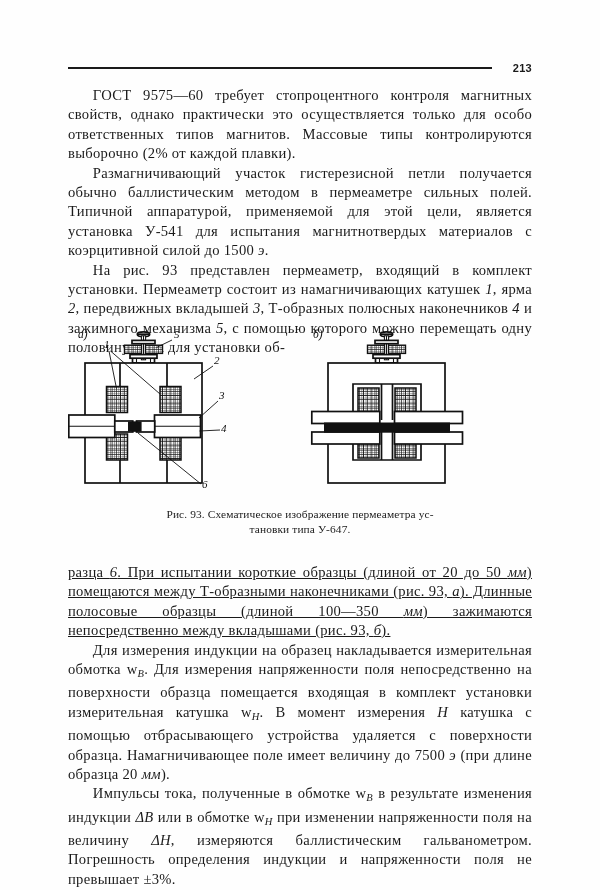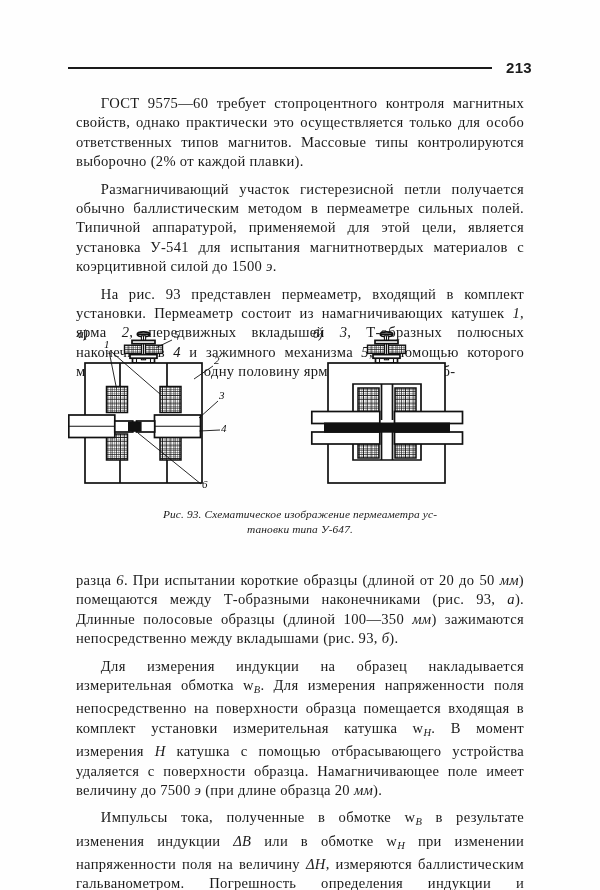--- a/index.html
+++ b/index.html
@@ -44,7 +44,7 @@
     position: absolute;
     right: 0;
     top: 0;
-    font-size: 15px;
+    font-size: 11px;
     font-weight: bold;
     letter-spacing: 0.3px;
     line-height: 20px;

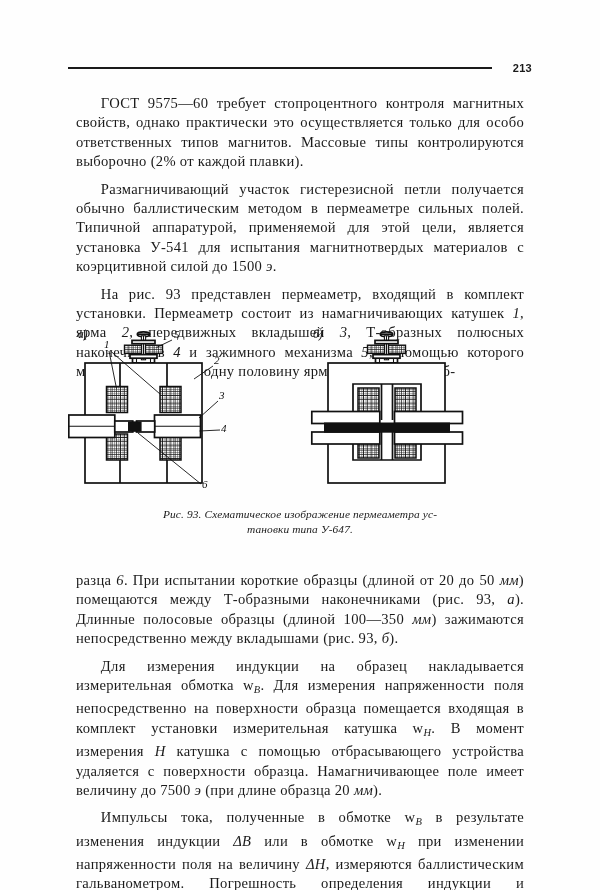--- a/index.html
+++ b/index.html
@@ -63,7 +63,7 @@
     letter-spacing: 0.02em;
   }
   .textblock p {
-    margin: 8px;
+    margin: 0;
     text-indent: 1.7em;
     text-align: justify;
   }

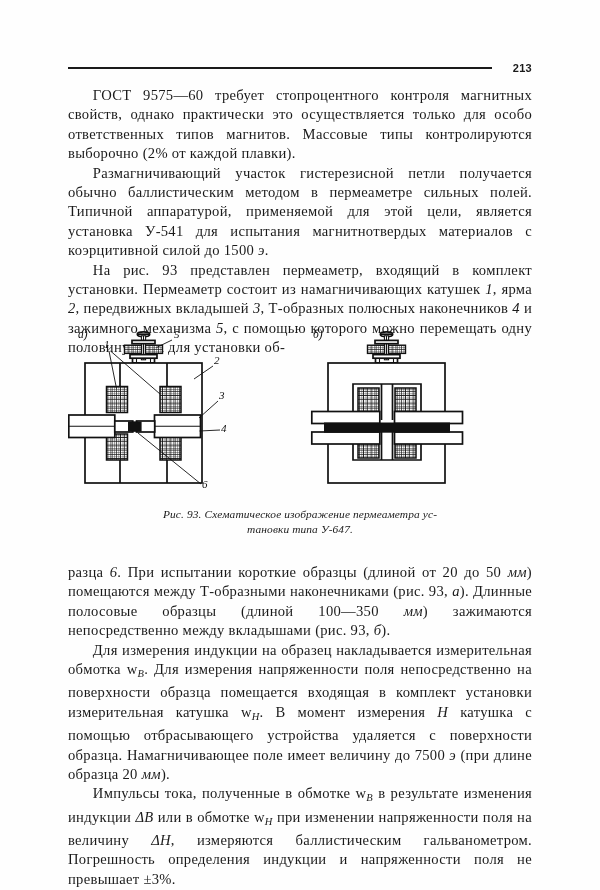--- a/index.html
+++ b/index.html
@@ -105,7 +105,6 @@
     font-size: 11.4px;
     line-height: 14.6px;
     letter-spacing: 0.01em;
-    font-style: italic;
   }
 
   svg { display: block; }

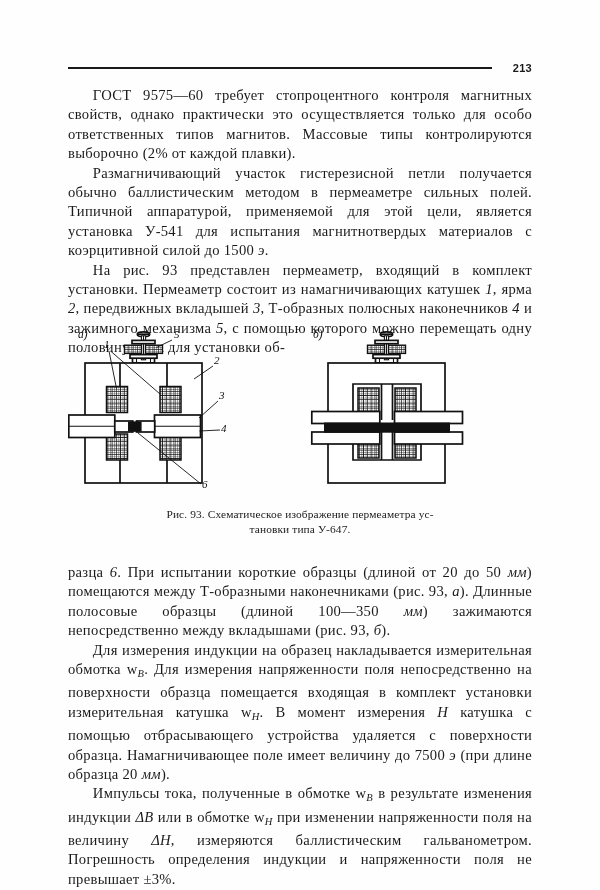--- a/index.html
+++ b/index.html
@@ -69,6 +69,7 @@
   }
   .textblock p.noindent {
     text-indent: 0;
+    text-decoration: underline;
   }
 
   #para-top    { top: 86px; }

